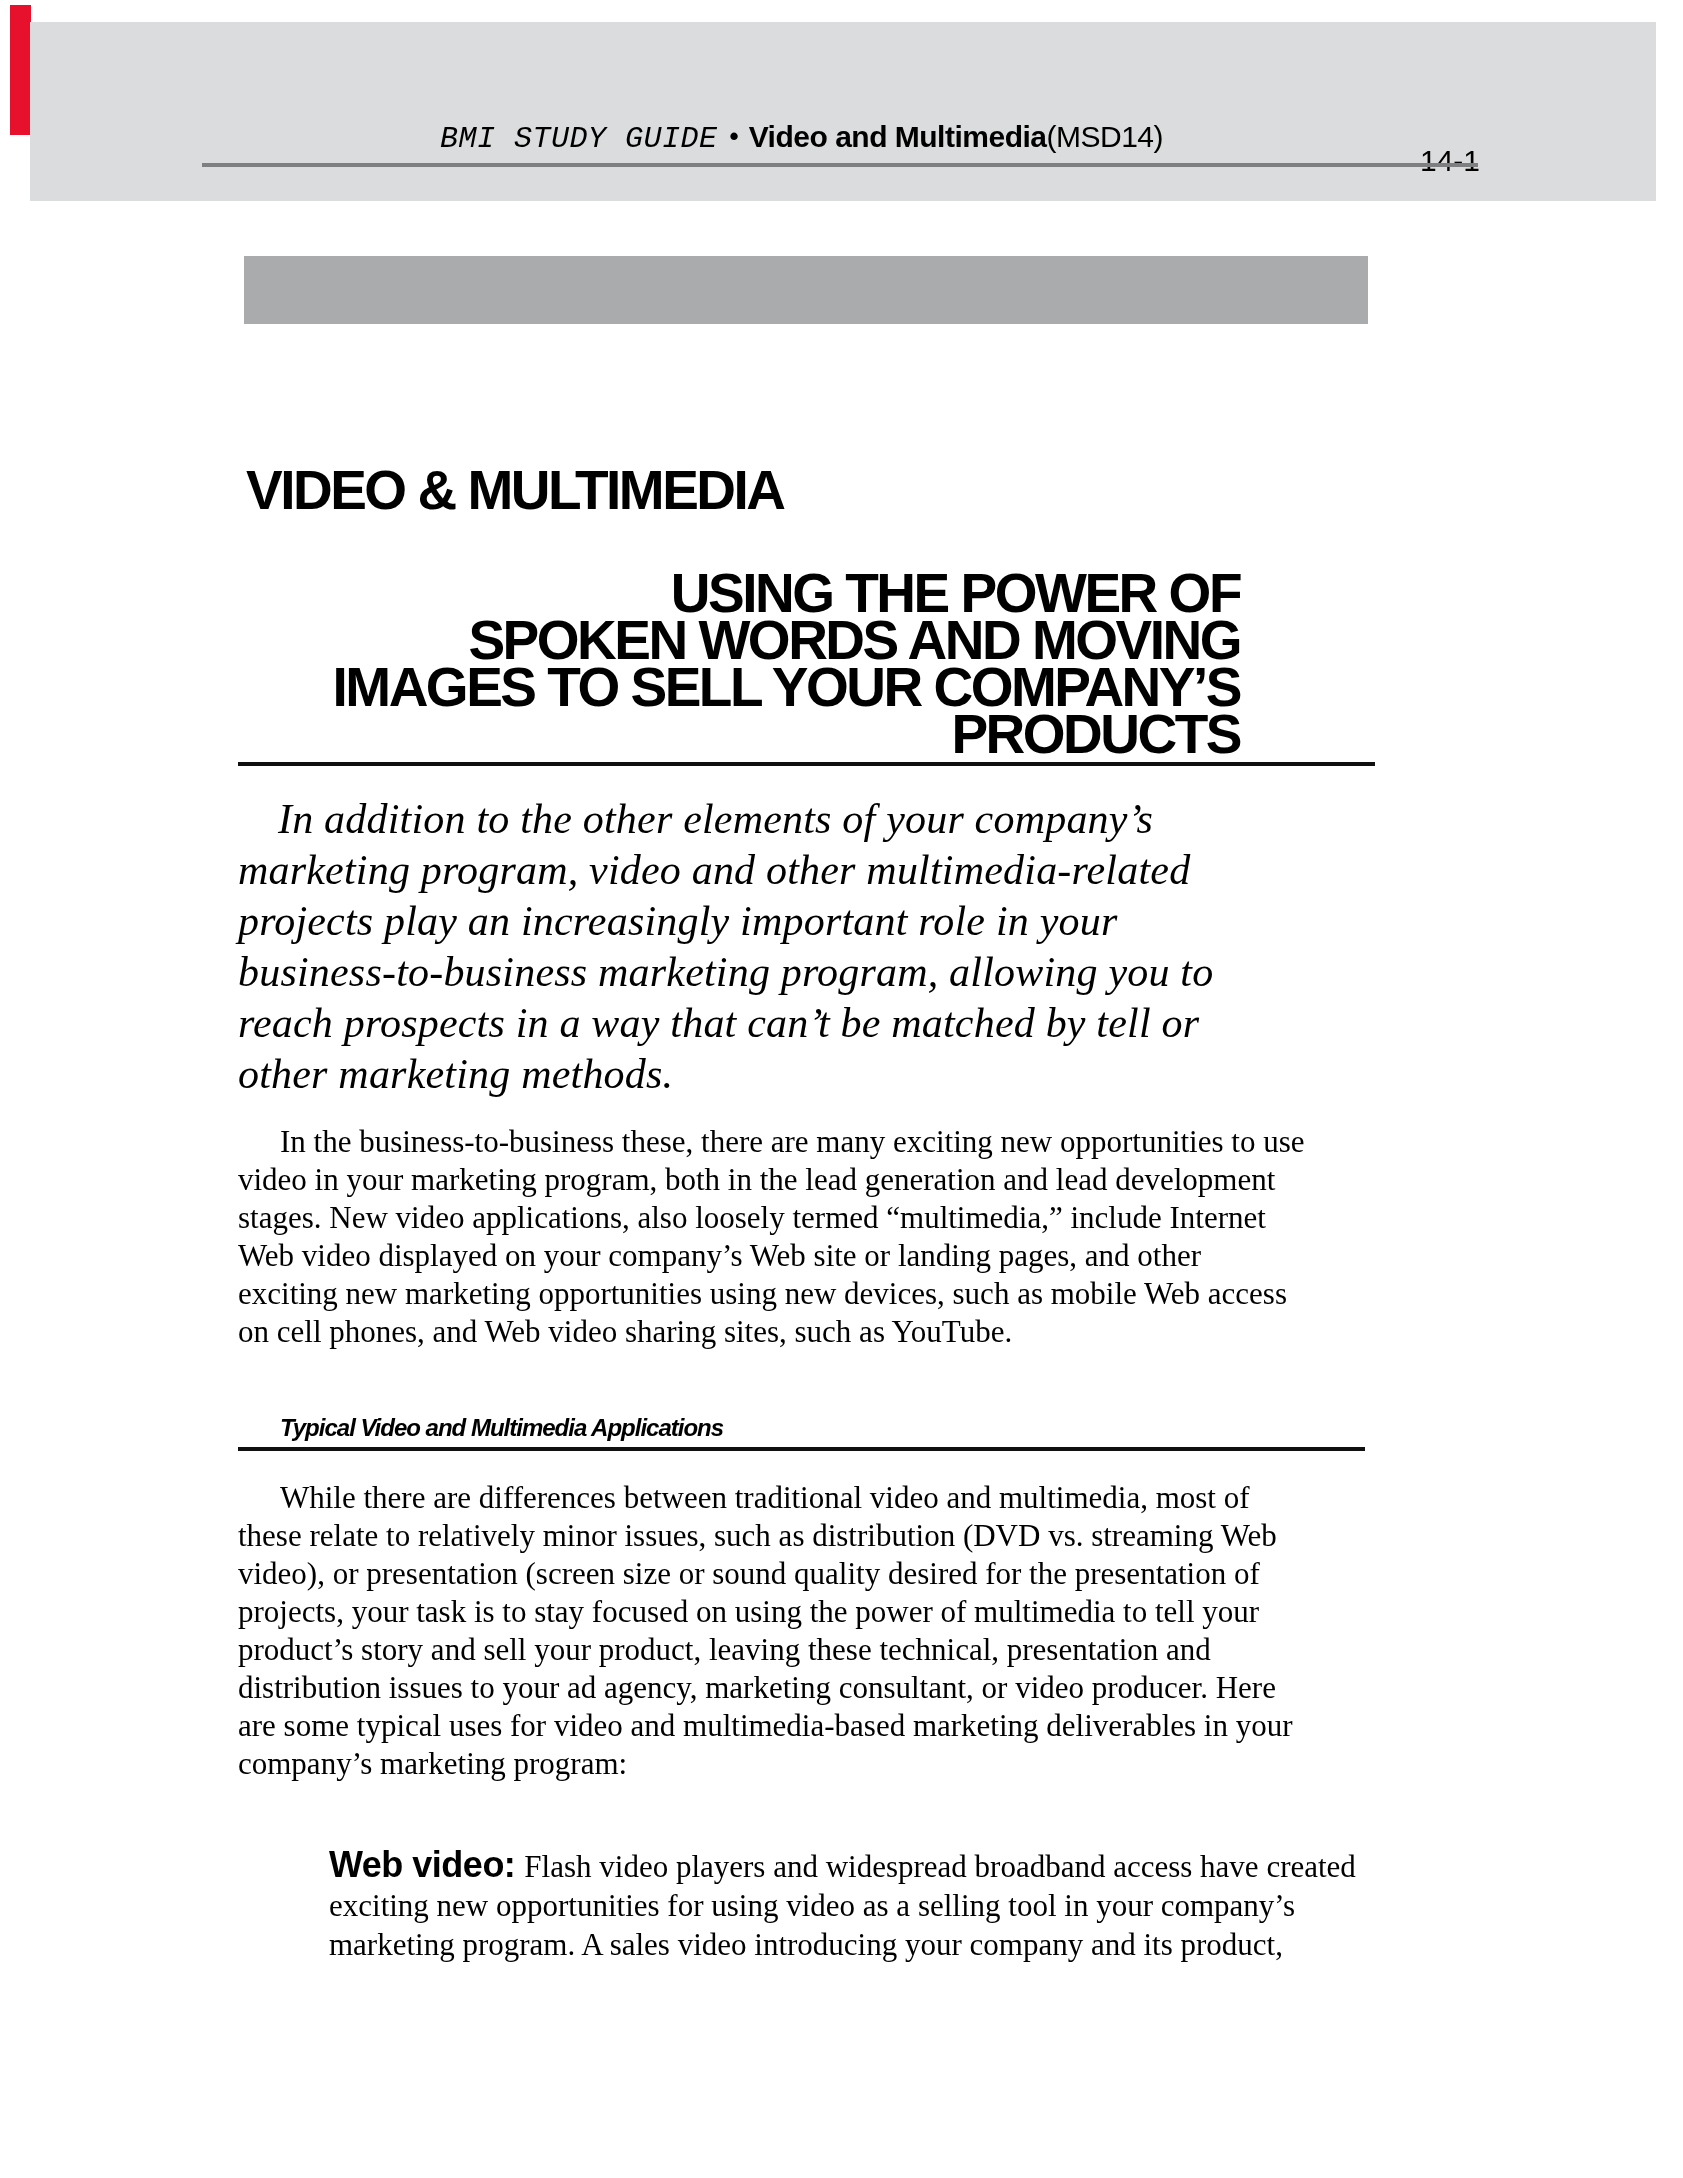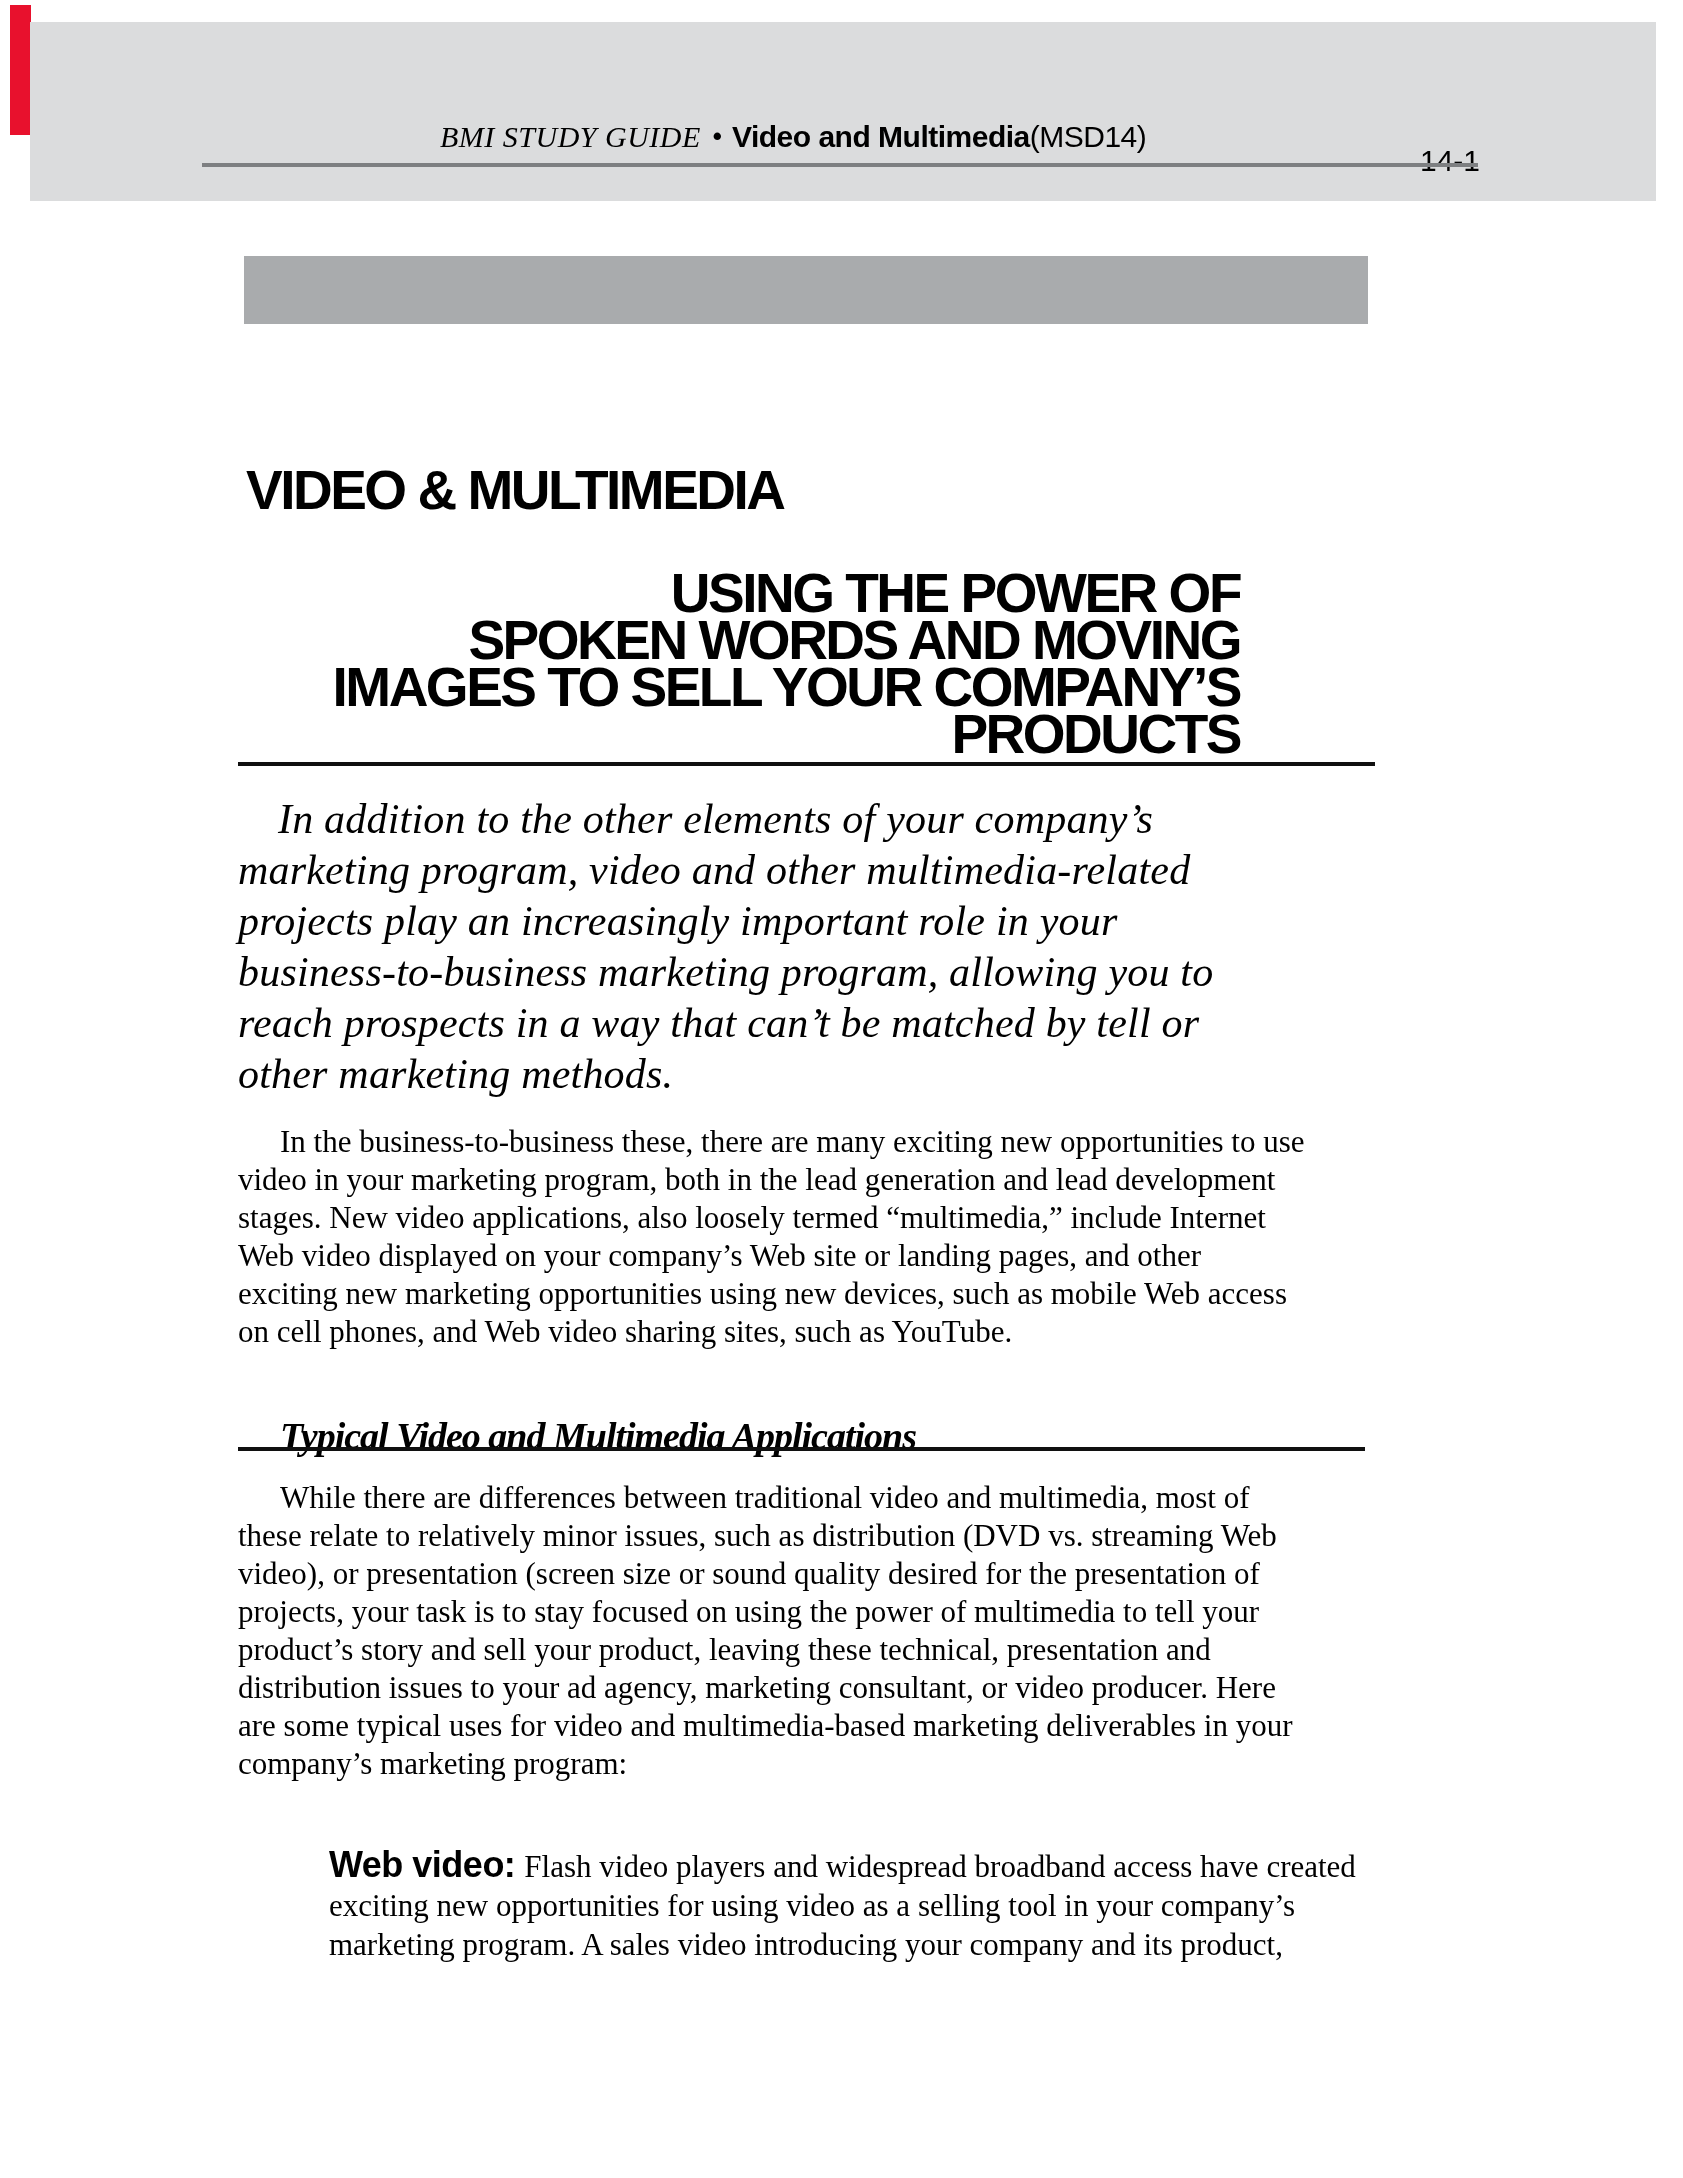--- a/index.html
+++ b/index.html
@@ -18,7 +18,7 @@
   .header-line {
     left:440px; top:120px; font-size:30px; white-space:nowrap;
   }
-  .hdr-guide { font-style:italic; font-family:Liberation Serif, serif; letter-spacing:0.5px; }
+  .hdr-guide { font-style:italic; font-family:Liberation Mono, monospace; letter-spacing:0.5px; }
   .hdr-sep   { font-family:"Liberation Sans", sans-serif; font-weight:bold; font-size:26px; margin:0 10px 0 12px; vertical-align:2px; }
   .hdr-section { font-family:"Liberation Sans", sans-serif; font-weight:bold; letter-spacing:-0.5px; }
   .hdr-code  { font-family:"Liberation Sans", sans-serif; letter-spacing:-0.5px; }

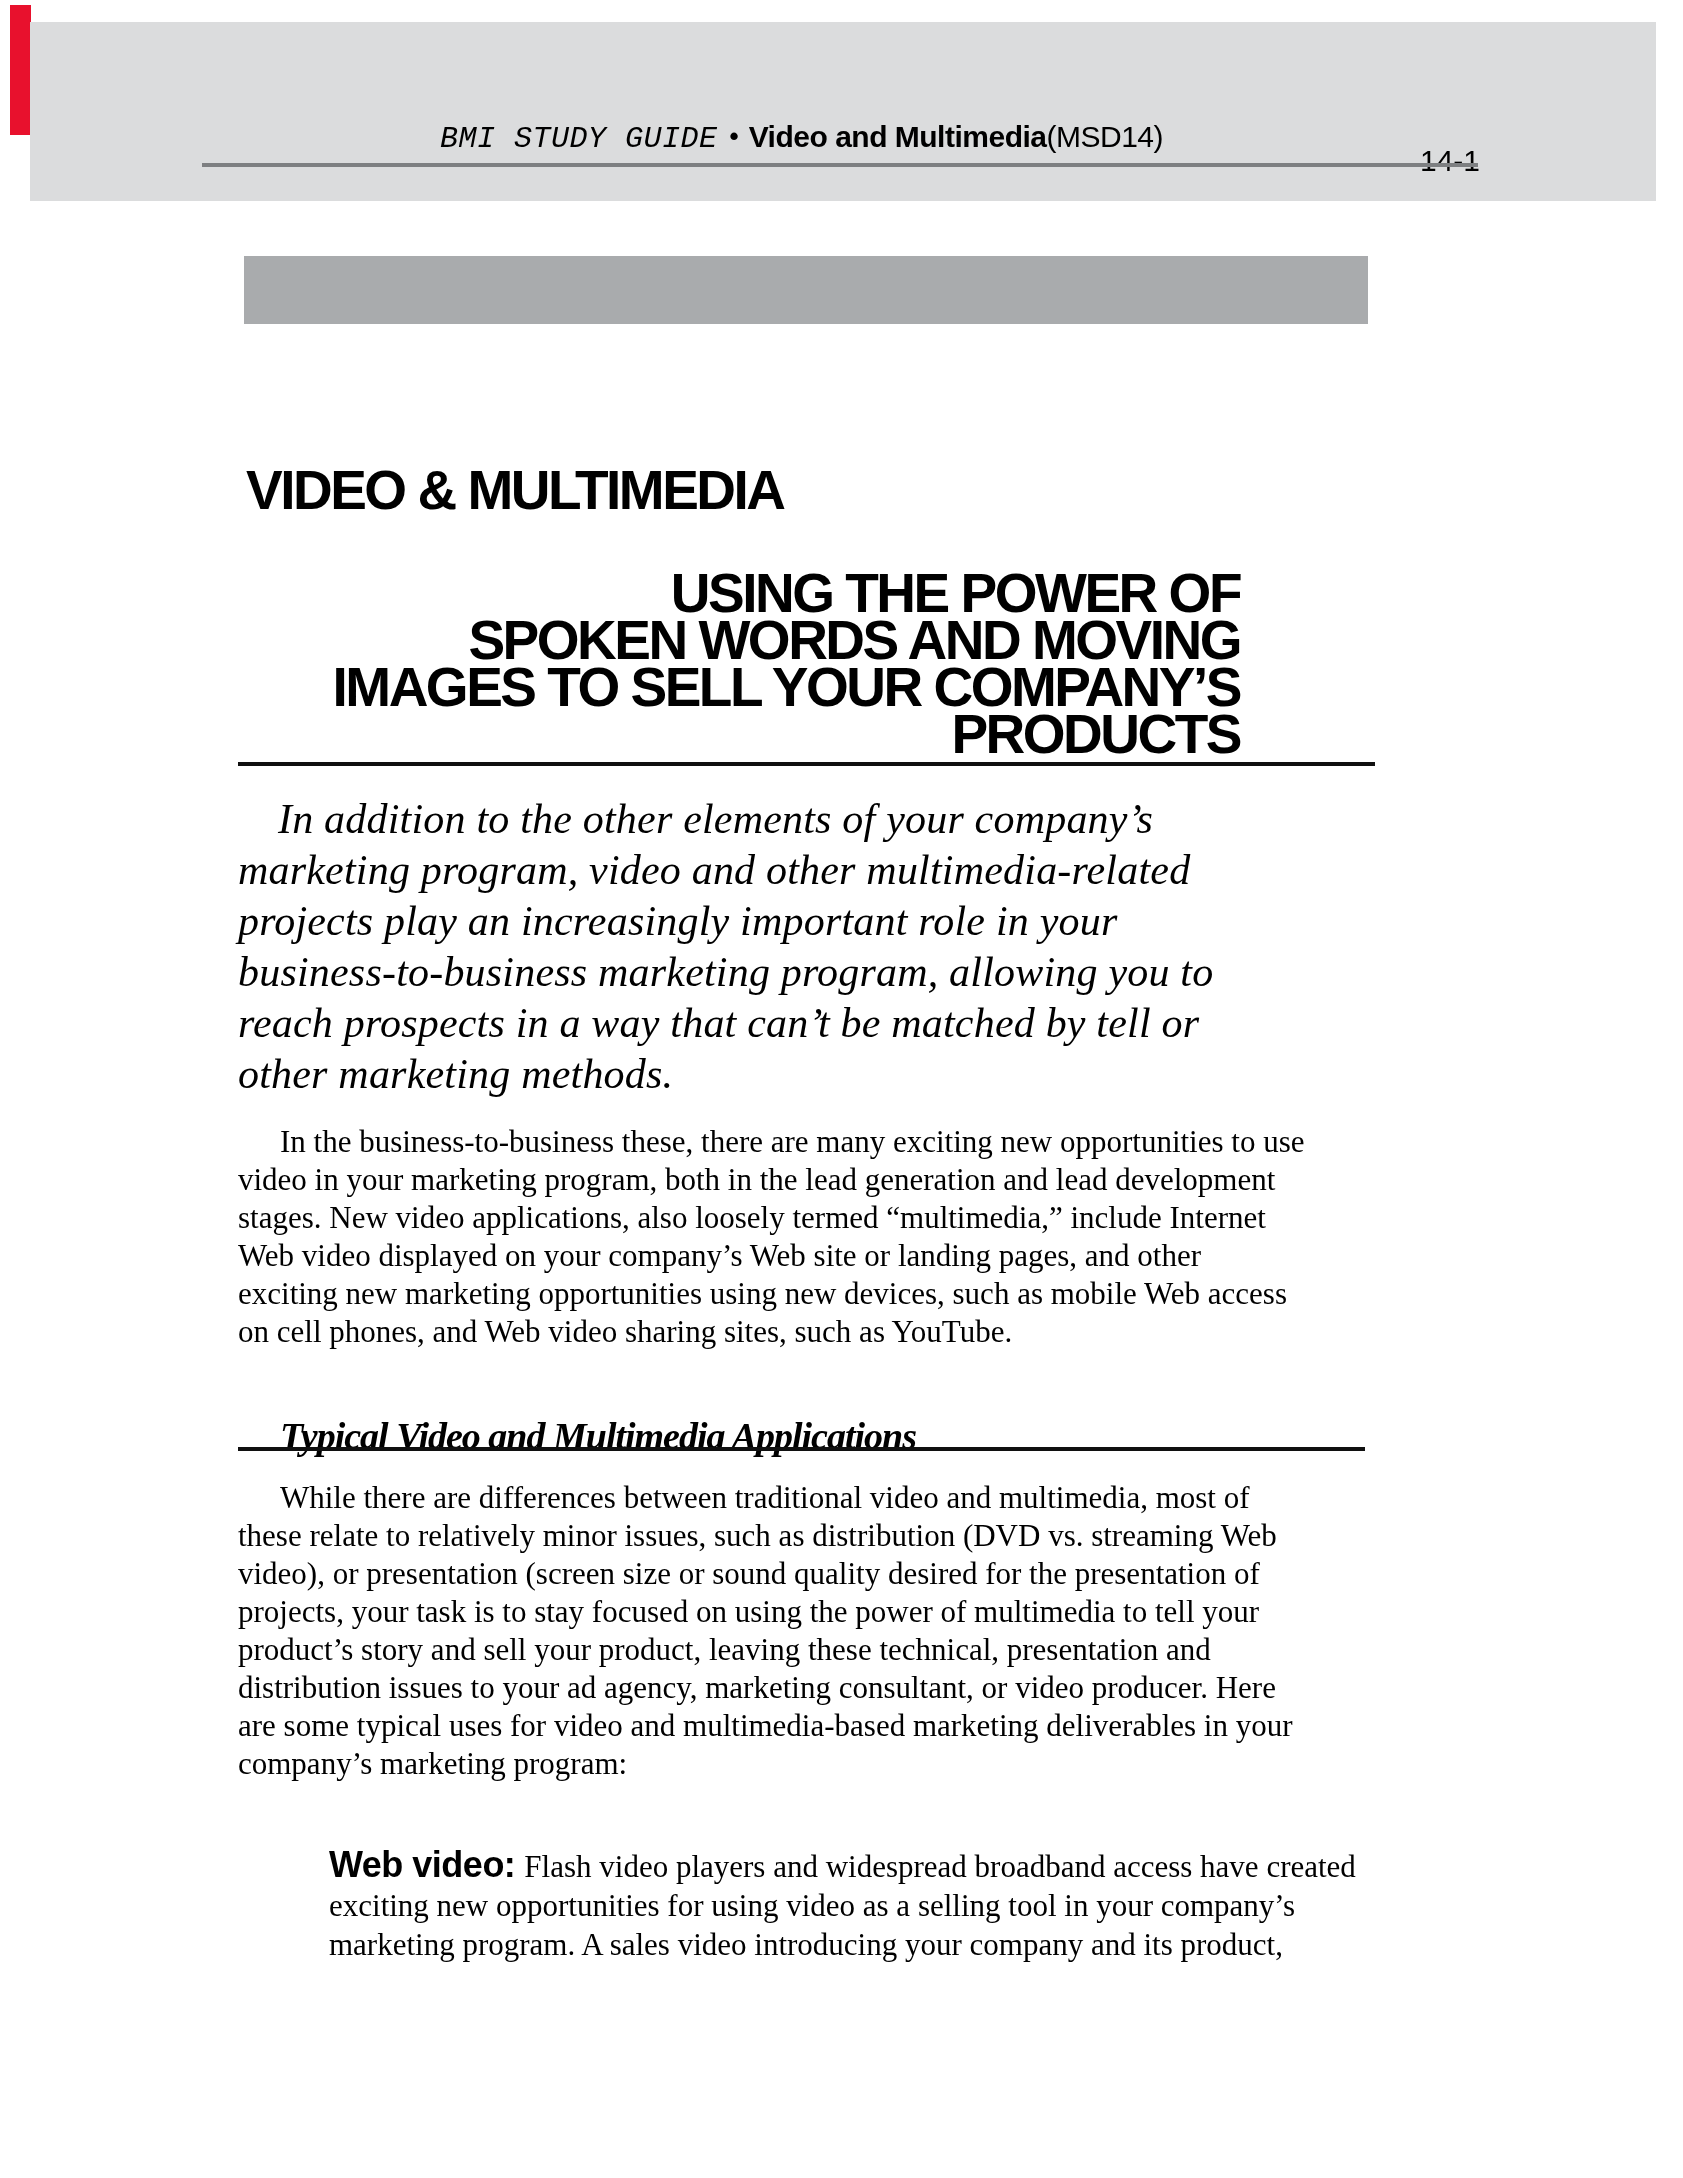--- a/index.html
+++ b/index.html
@@ -55,8 +55,8 @@
 
   .subsection-heading {
     left:280px; top:1414px;
-    font-family:Liberation Serif, serif; font-weight:bold; font-style:italic;
-    font-size:38px; letter-spacing:-1px; white-space:nowrap;
+    font-family:Liberation Sans, sans-serif; font-weight:bold; font-style:italic;
+    font-size:24px; letter-spacing:-1px; white-space:nowrap;
   }
   .subsection-rule { left:238px; top:1447px; width:1127px; height:4px; background:#101010; }
 

